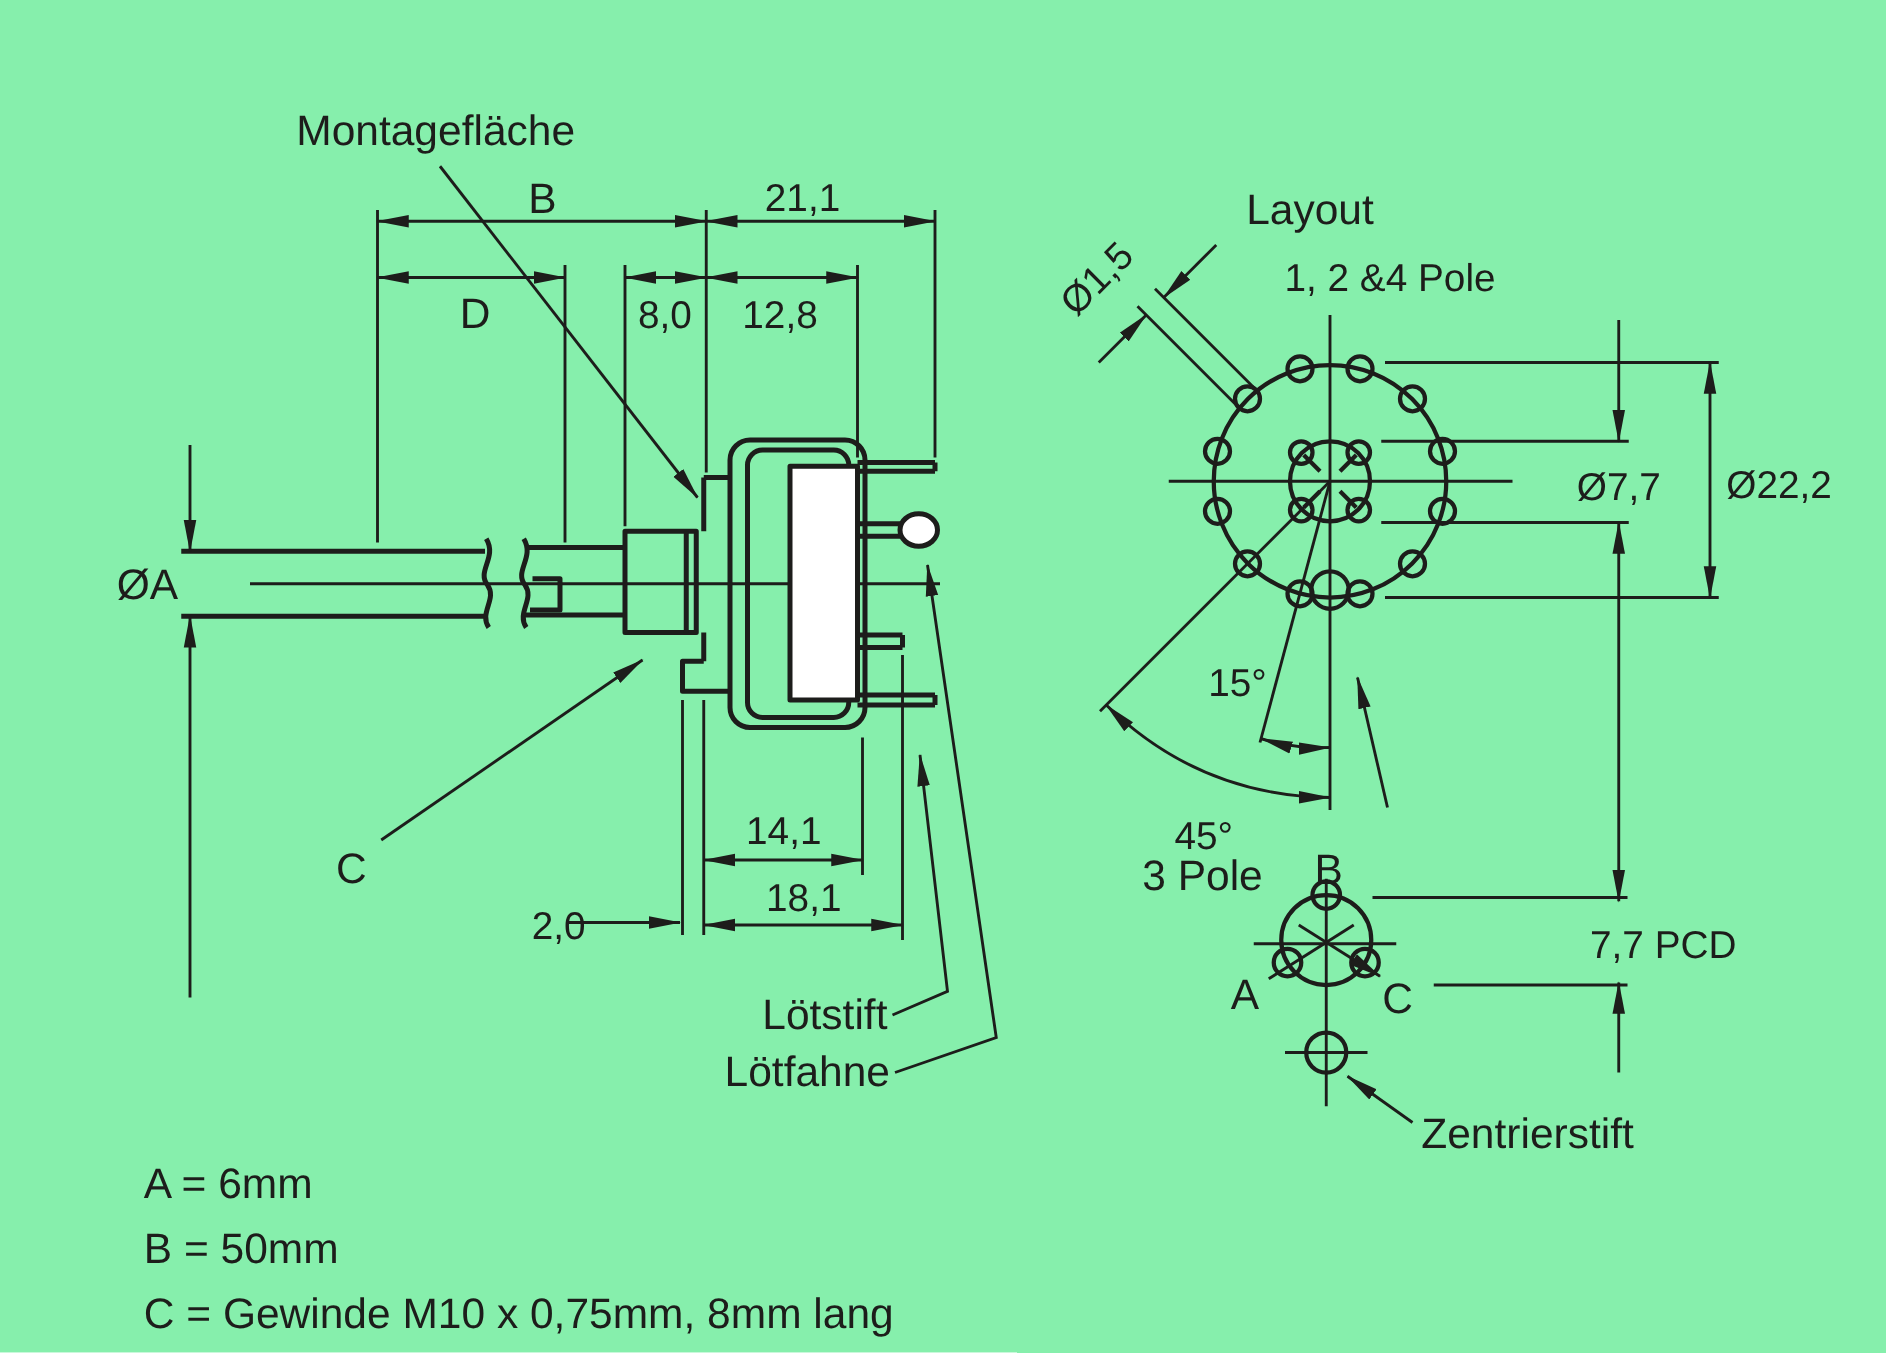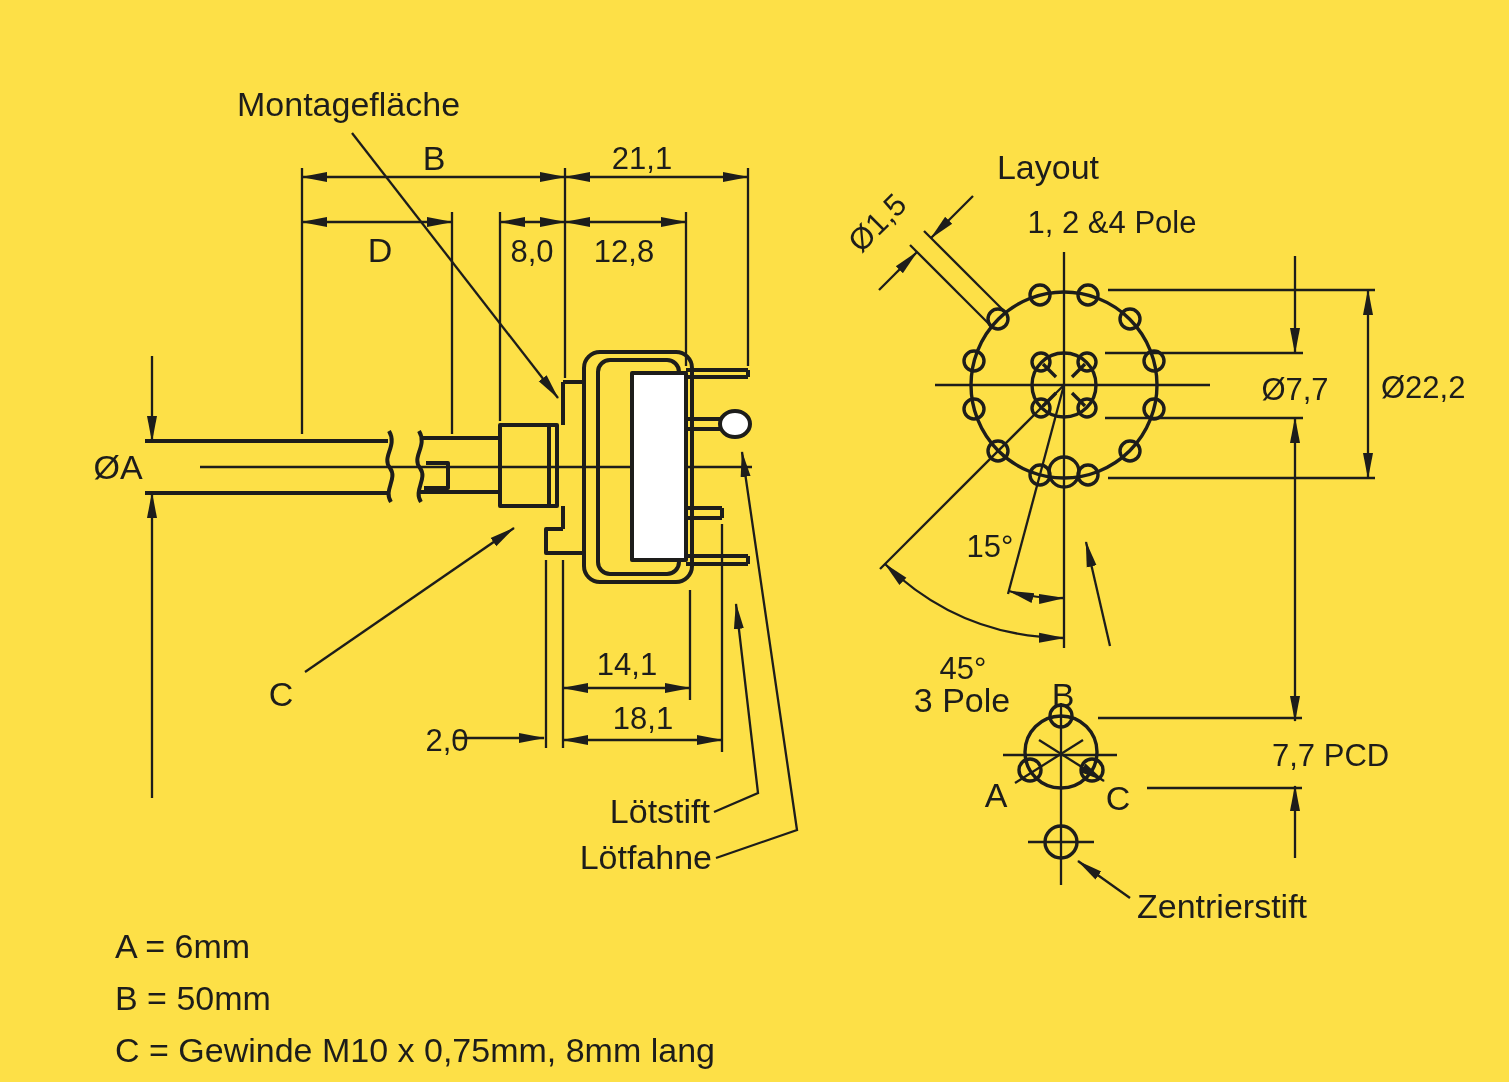--- a/index.html
+++ b/index.html
@@ -3,7 +3,7 @@
 <meta charset="utf-8">
 <style>
   html,body{margin:0;padding:0;background:#ffffff;}
-  .page{width:1509px;height:1082px;background:#fde047;position:relative;overflow:hidden;}
+  .page{width:1509px;height:1082px;background:#86efac;position:relative;overflow:hidden;}
   svg{display:block;}
   svg text{fill:#1d1d1b;font-family:"Liberation Sans",sans-serif;}
   .t4{stroke:#1d1d1b;stroke-width:4;fill:none;stroke-linejoin:round;}

